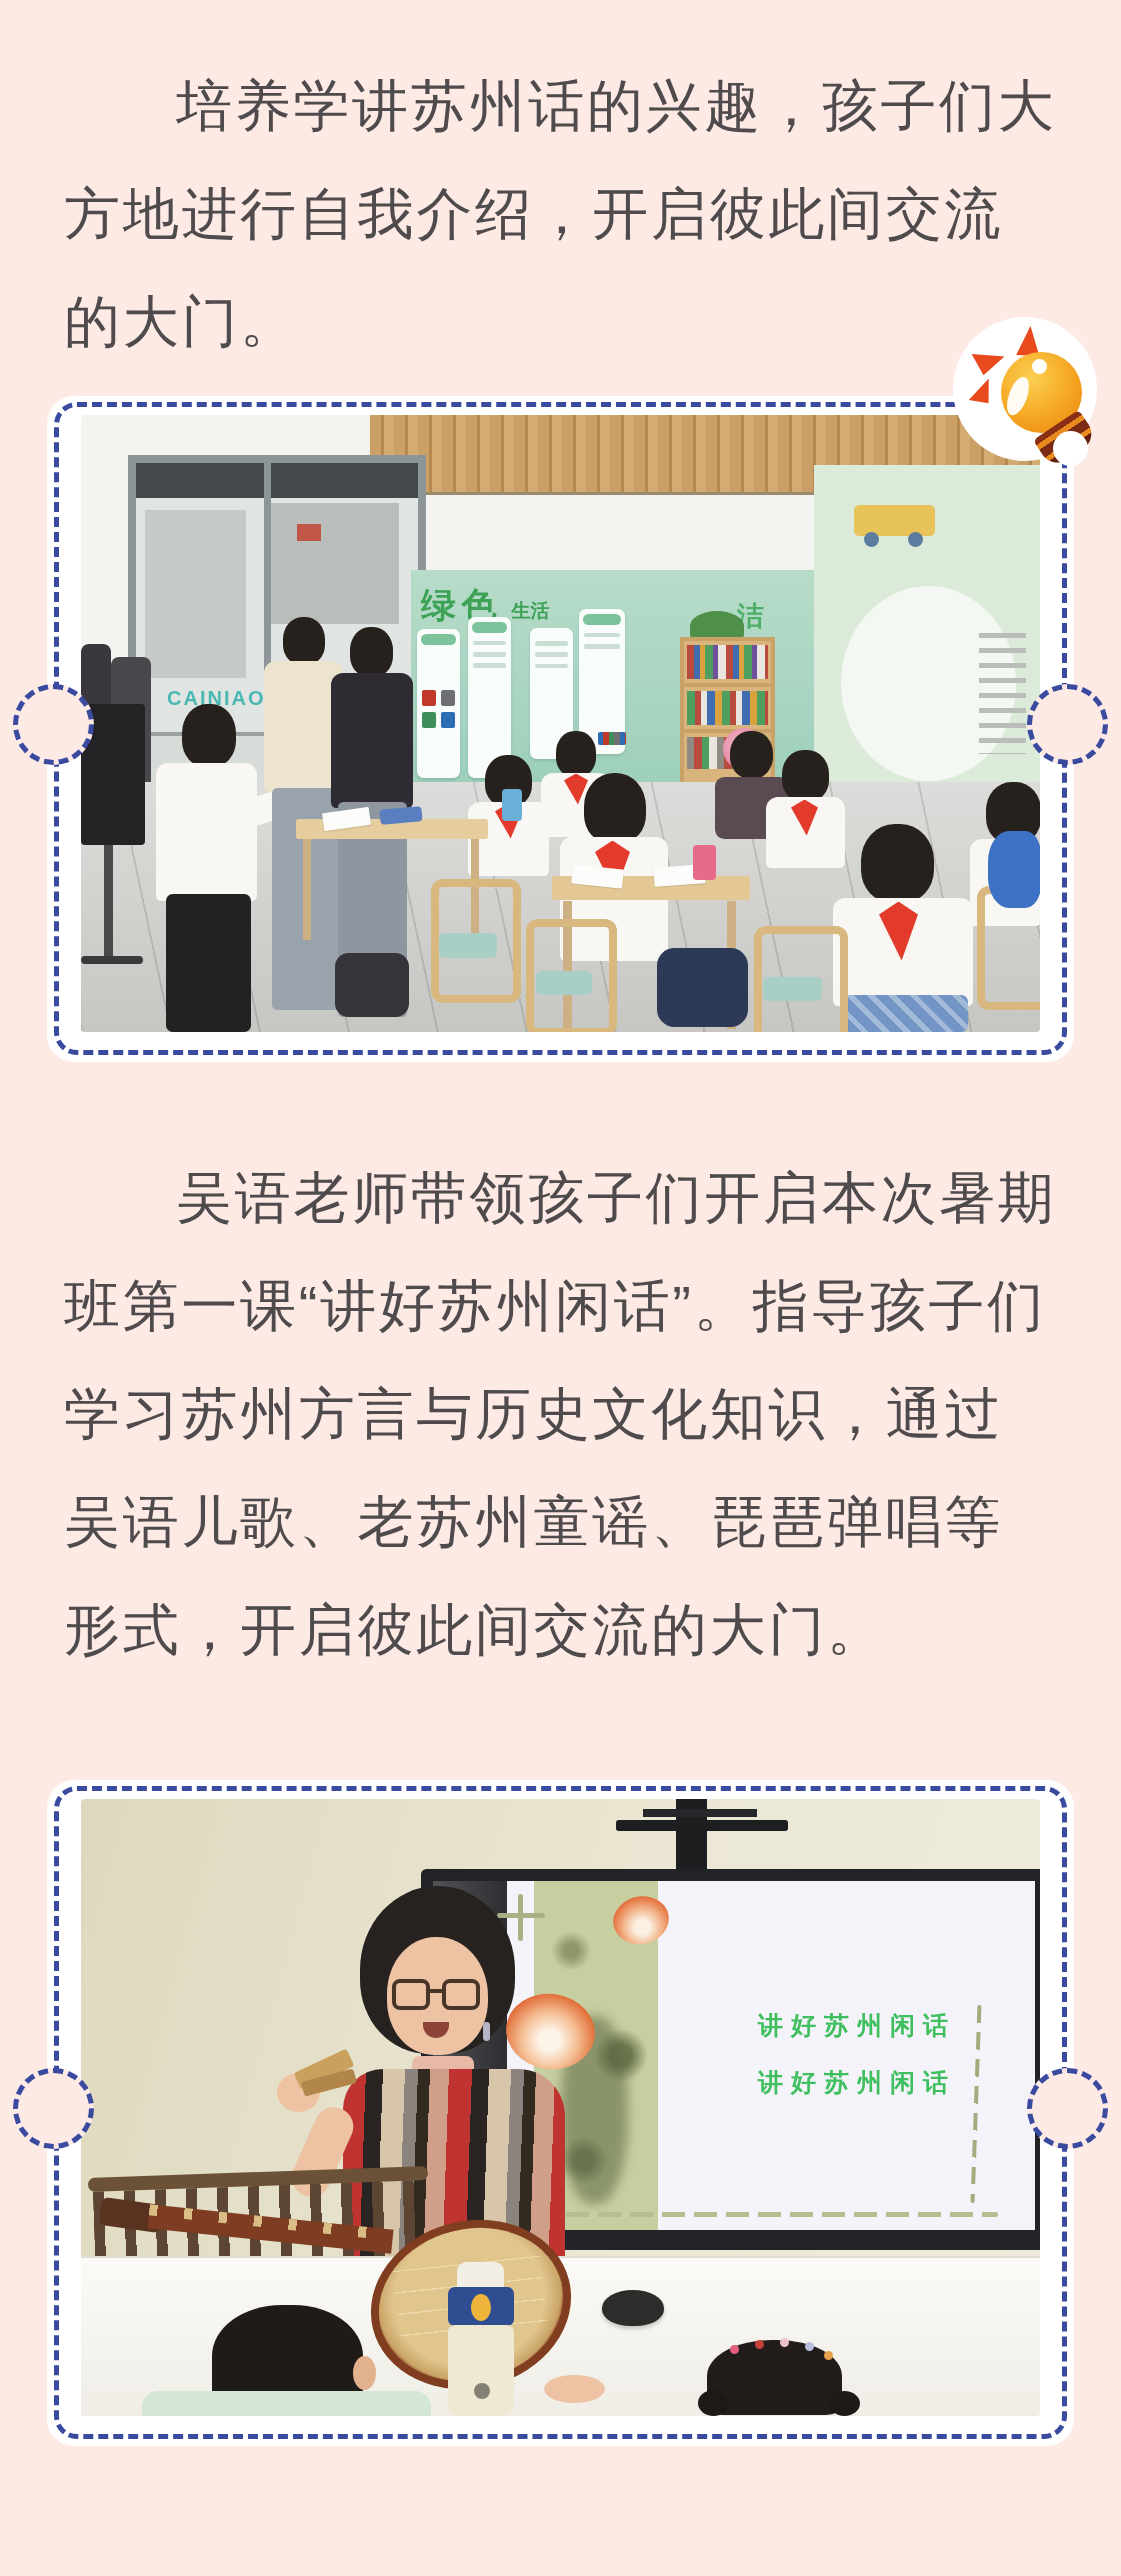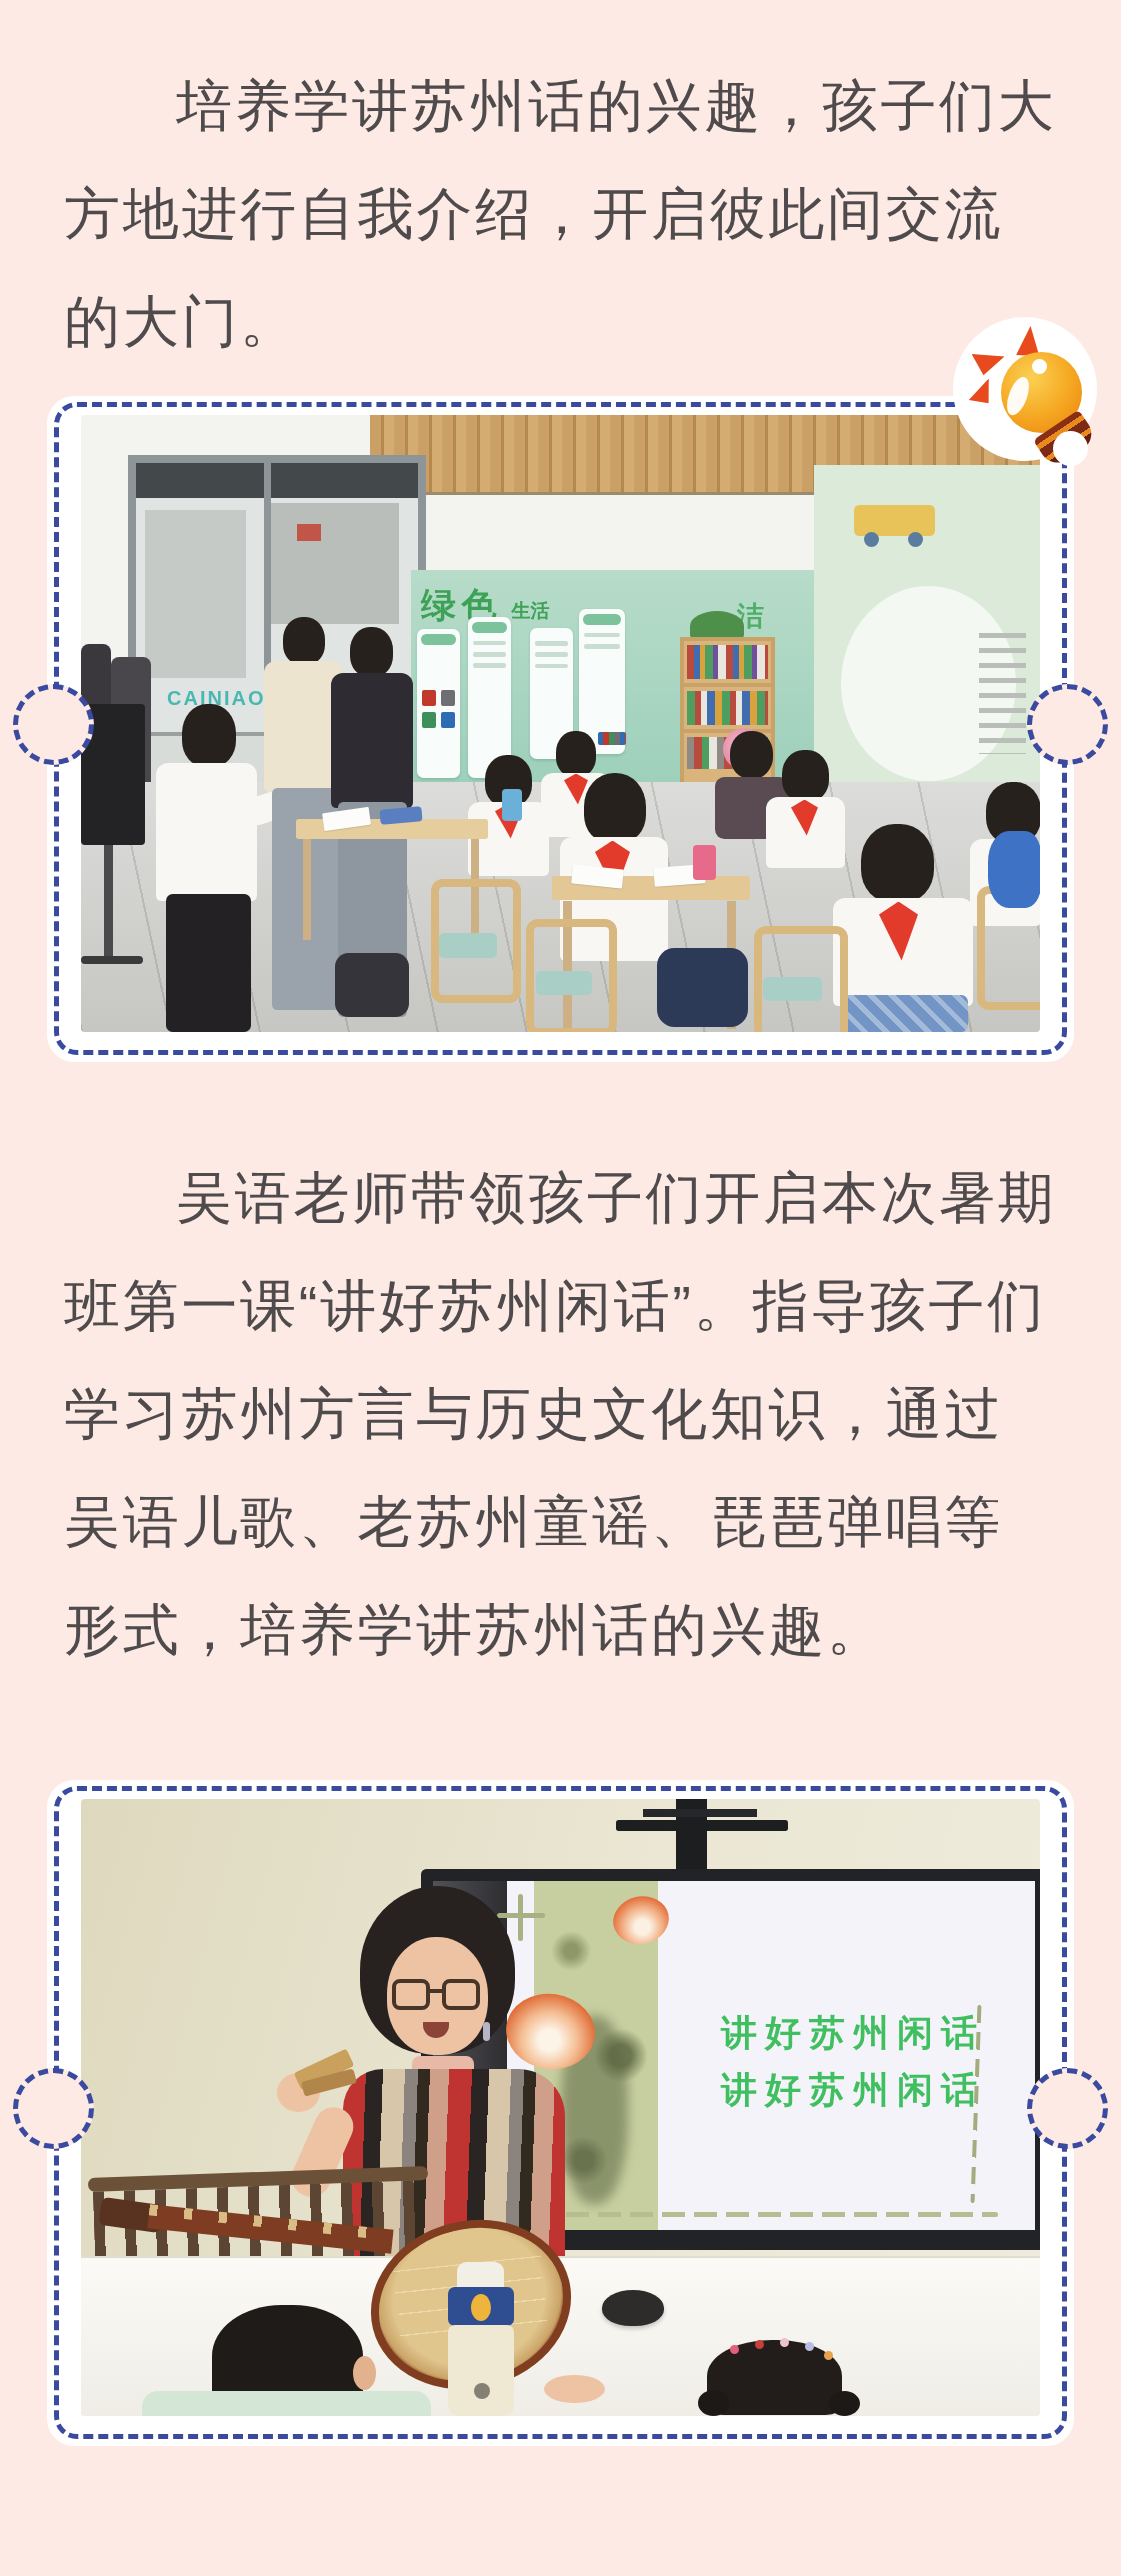--- a/index.html
+++ b/index.html
@@ -207,7 +207,7 @@
   </div>
 </section>
 
-<p class="para para2">吴语老师带领孩子们开启本次暑期班第一课“讲好苏州闲话”。指导孩子们学习苏州方言与历史文化知识，通过吴语儿歌、老苏州童谣、琵琶弹唱等形式，培养学讲苏州话的兴趣。</p>
+<p class="para para2">吴语老师带领孩子们开启本次暑期班第一课“讲好苏州闲话”。指导孩子们学习苏州方言与历史文化知识，通过吴语儿歌、老苏州童谣、琵琶弹唱等形式，开启彼此间交流的大门。</p>
 
 <section class="card card2">
   <div class="dash-frame"></div>

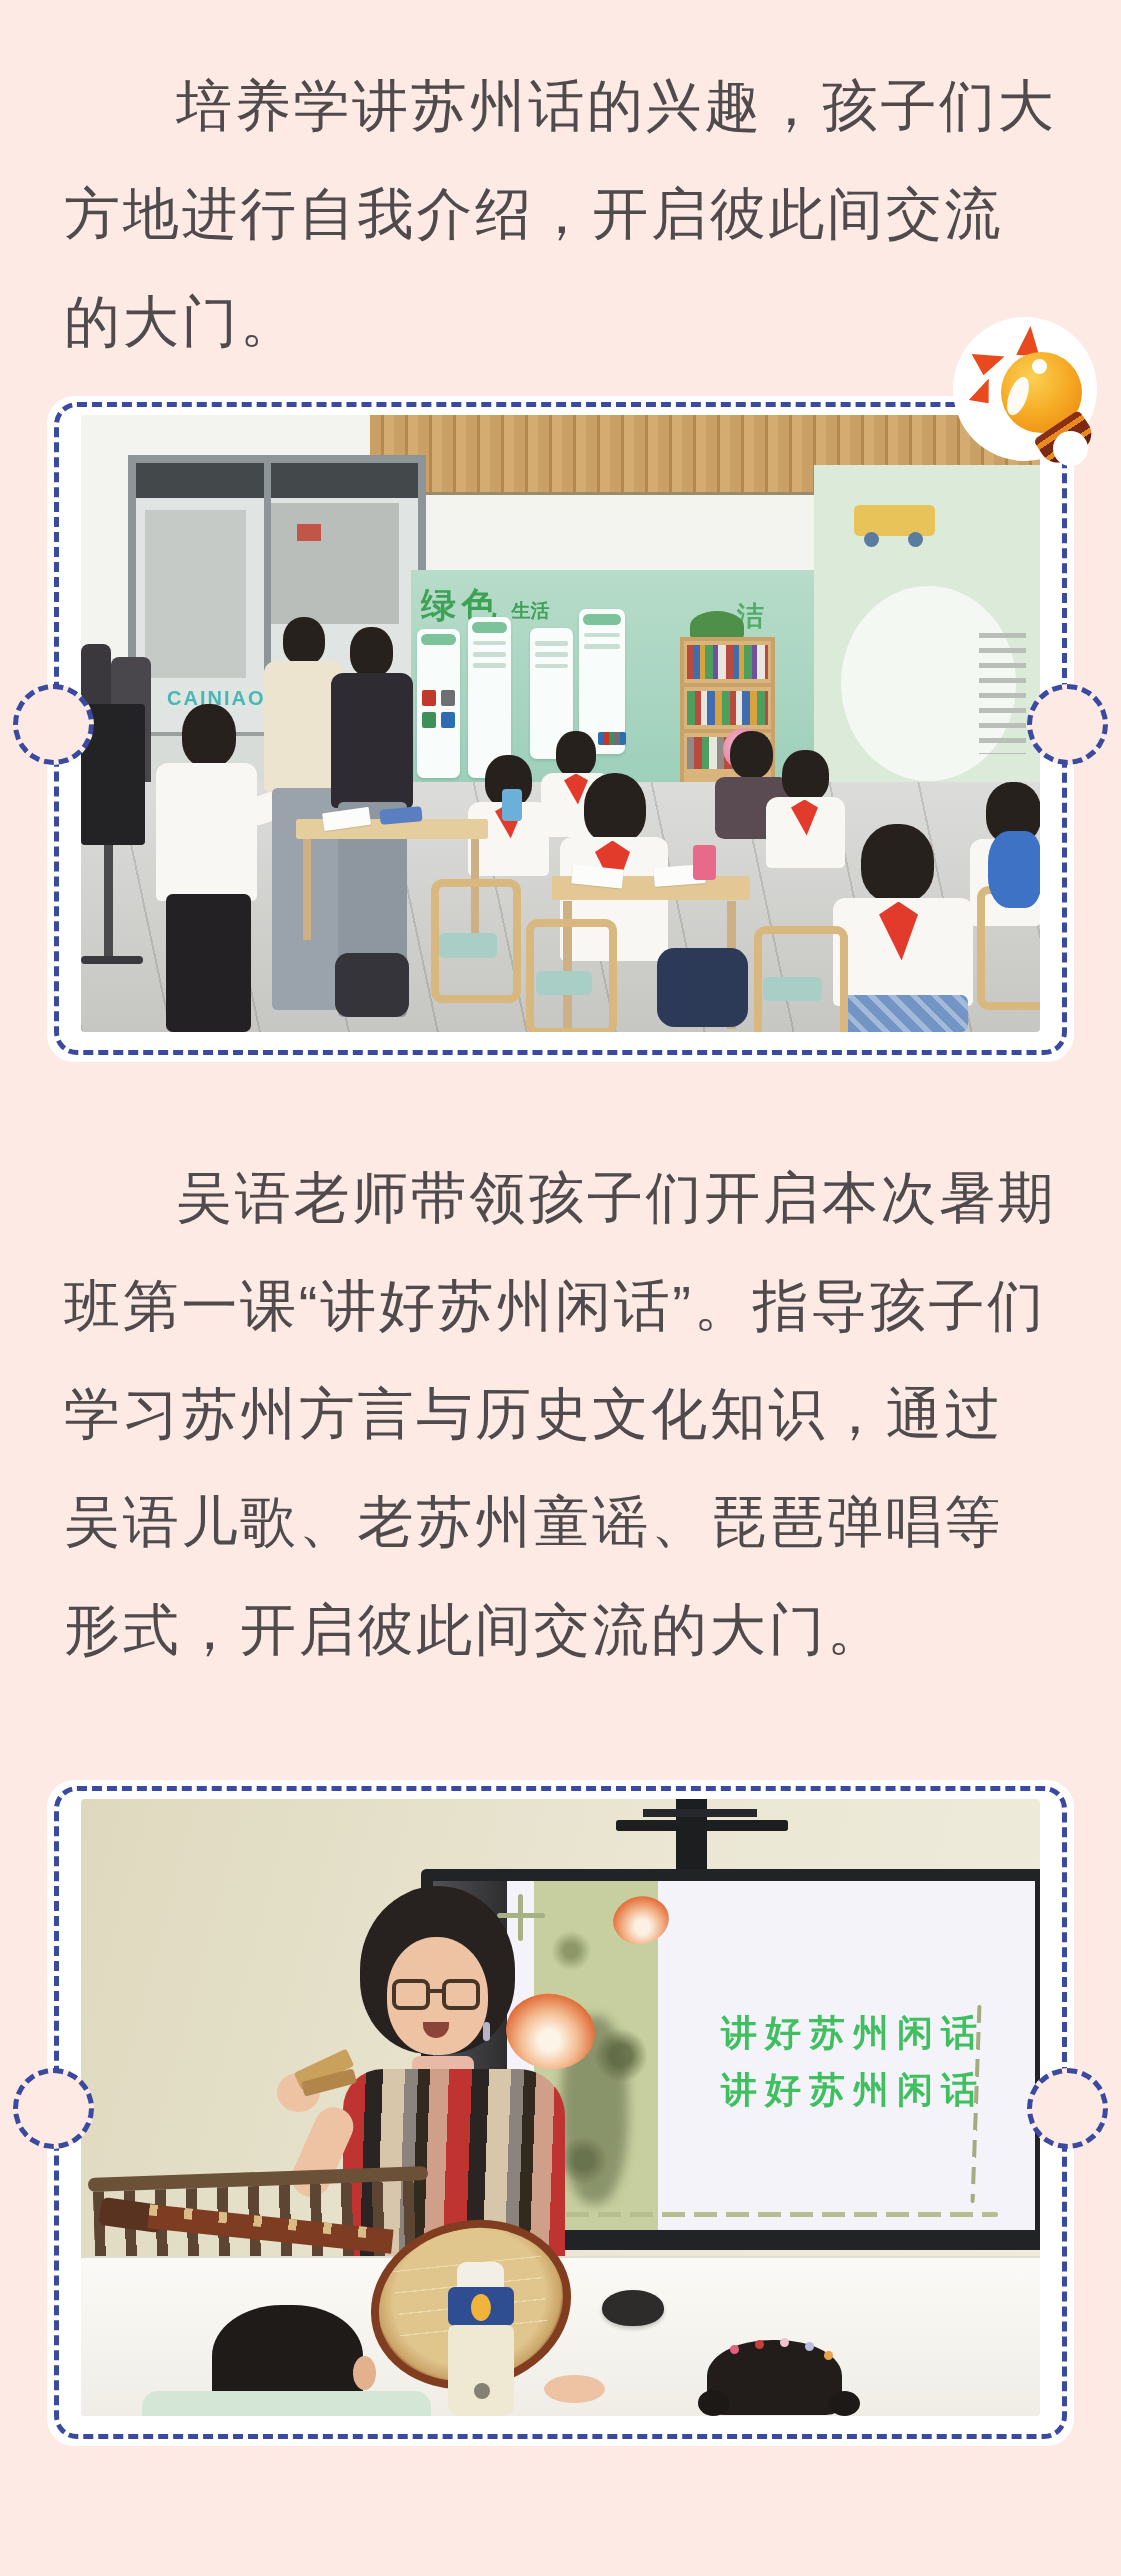--- a/index.html
+++ b/index.html
@@ -50,7 +50,7 @@
   .pline{background:#c9ddd2;height:4.7px;border-radius:2px;margin:6.7px 5.4px 0;}
   .scene1{background:#f3f3f0;}
   .scene2{background:linear-gradient(105deg,#ded9be,#ebe7d4 55%,#efecdd);}
-  .slide-text{color:#3fbf5f;font-size:36px;font-weight:700;letter-spacing:8px;white-space:nowrap;}
+  .slide-text{color:#3fbf5f;font-size:25px;font-weight:700;letter-spacing:8px;white-space:nowrap;margin-left:37px;}
   .green-mini{color:#4fae66;font-size:8.7px;letter-spacing:1.3px;}
 </style>
 </head>

